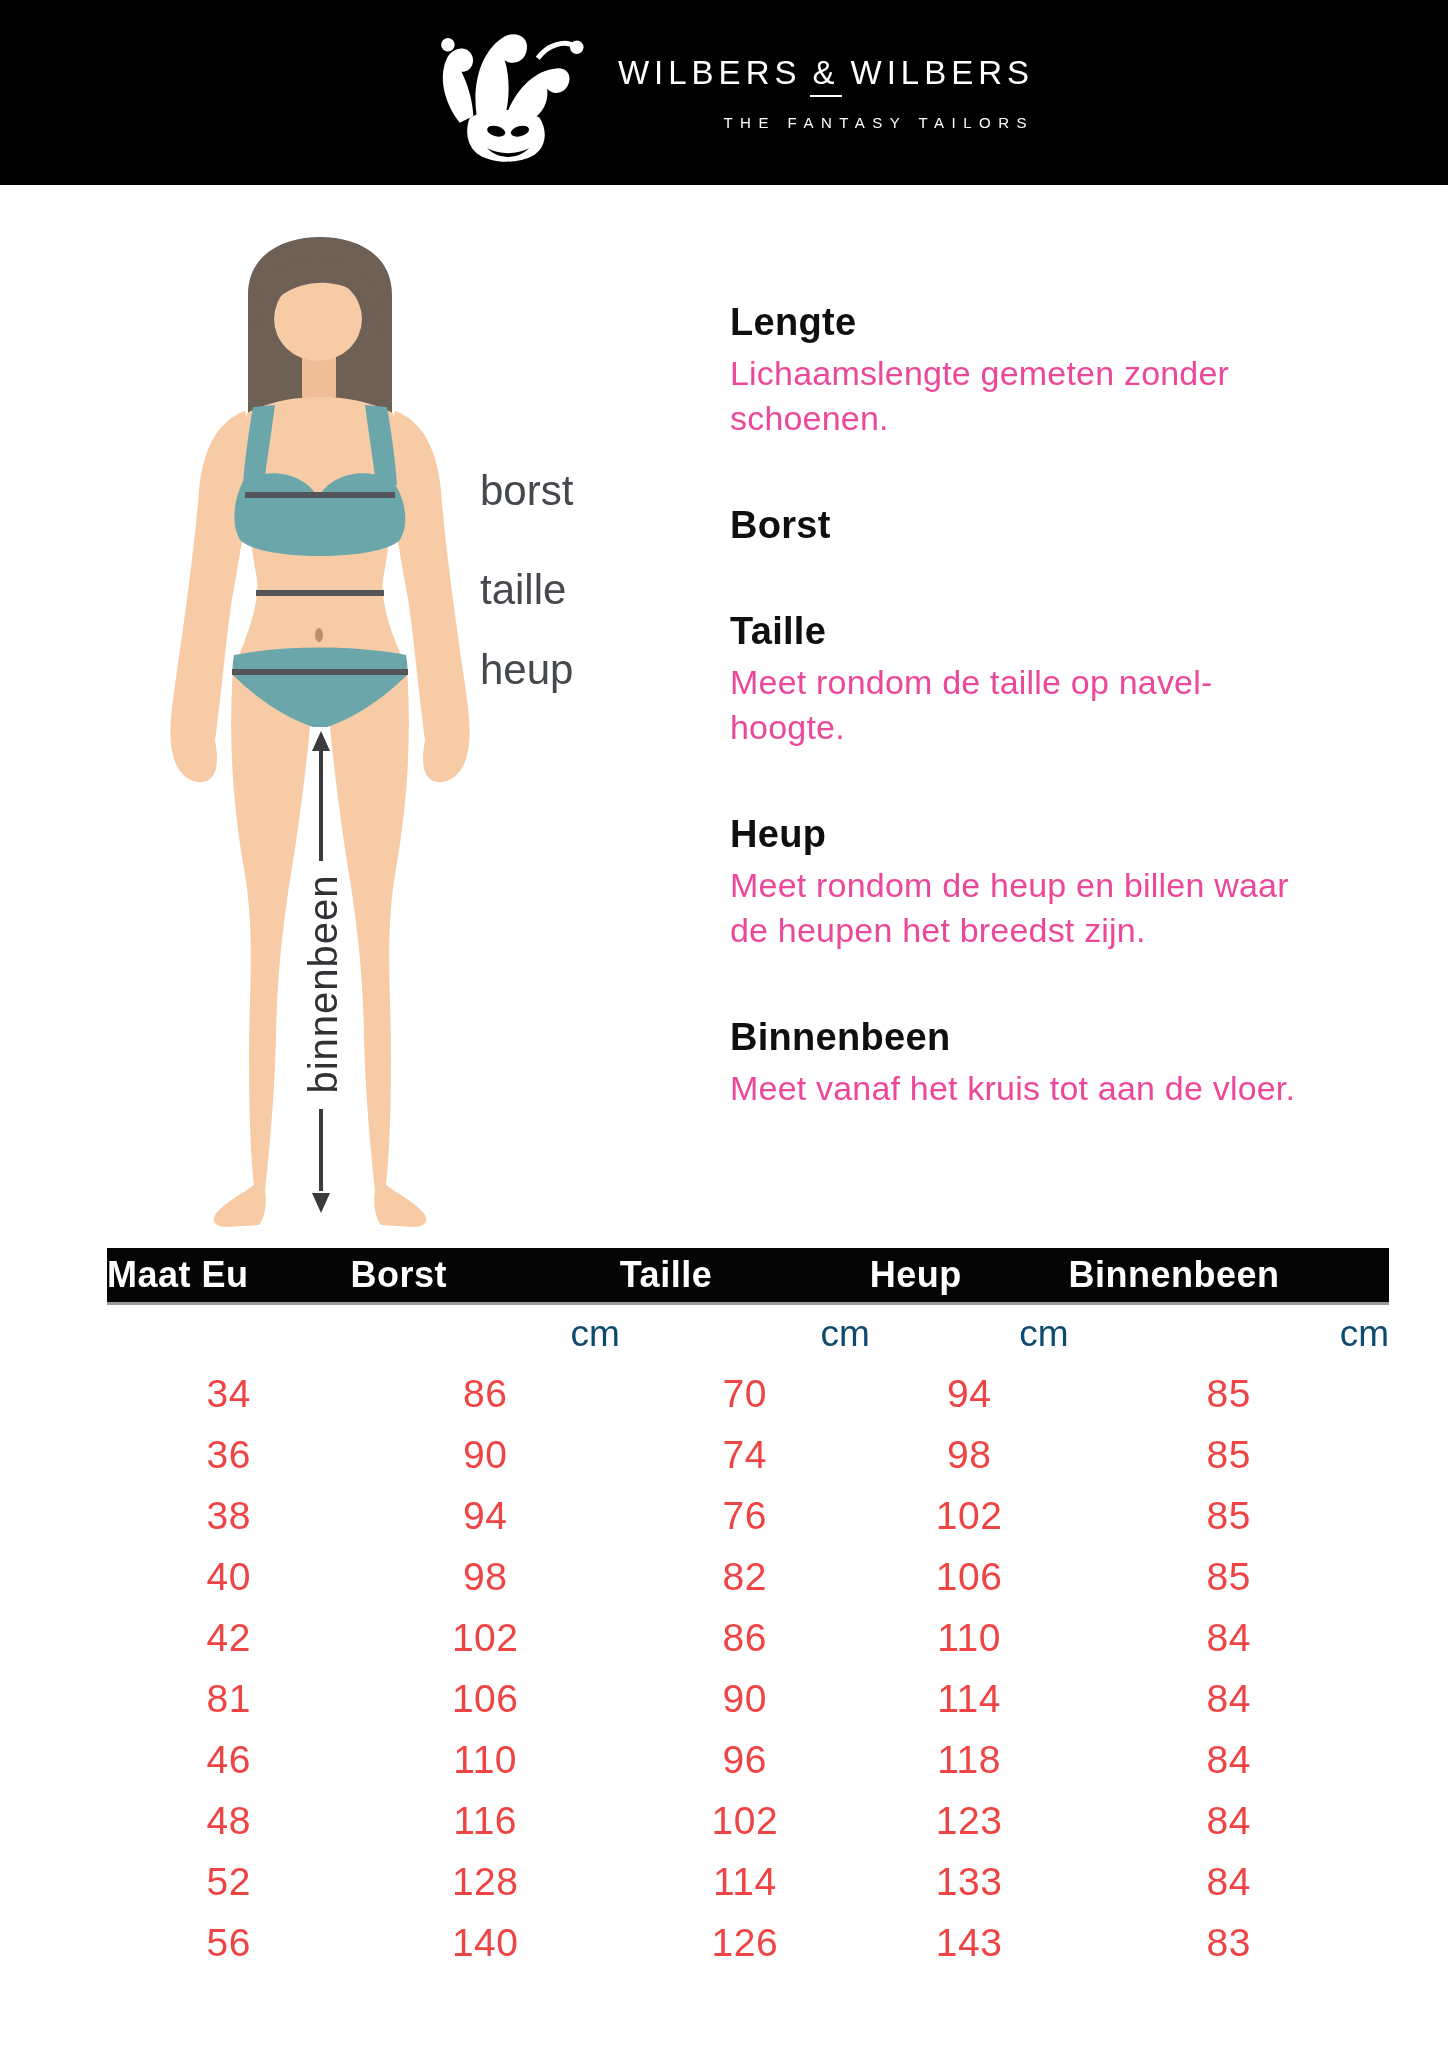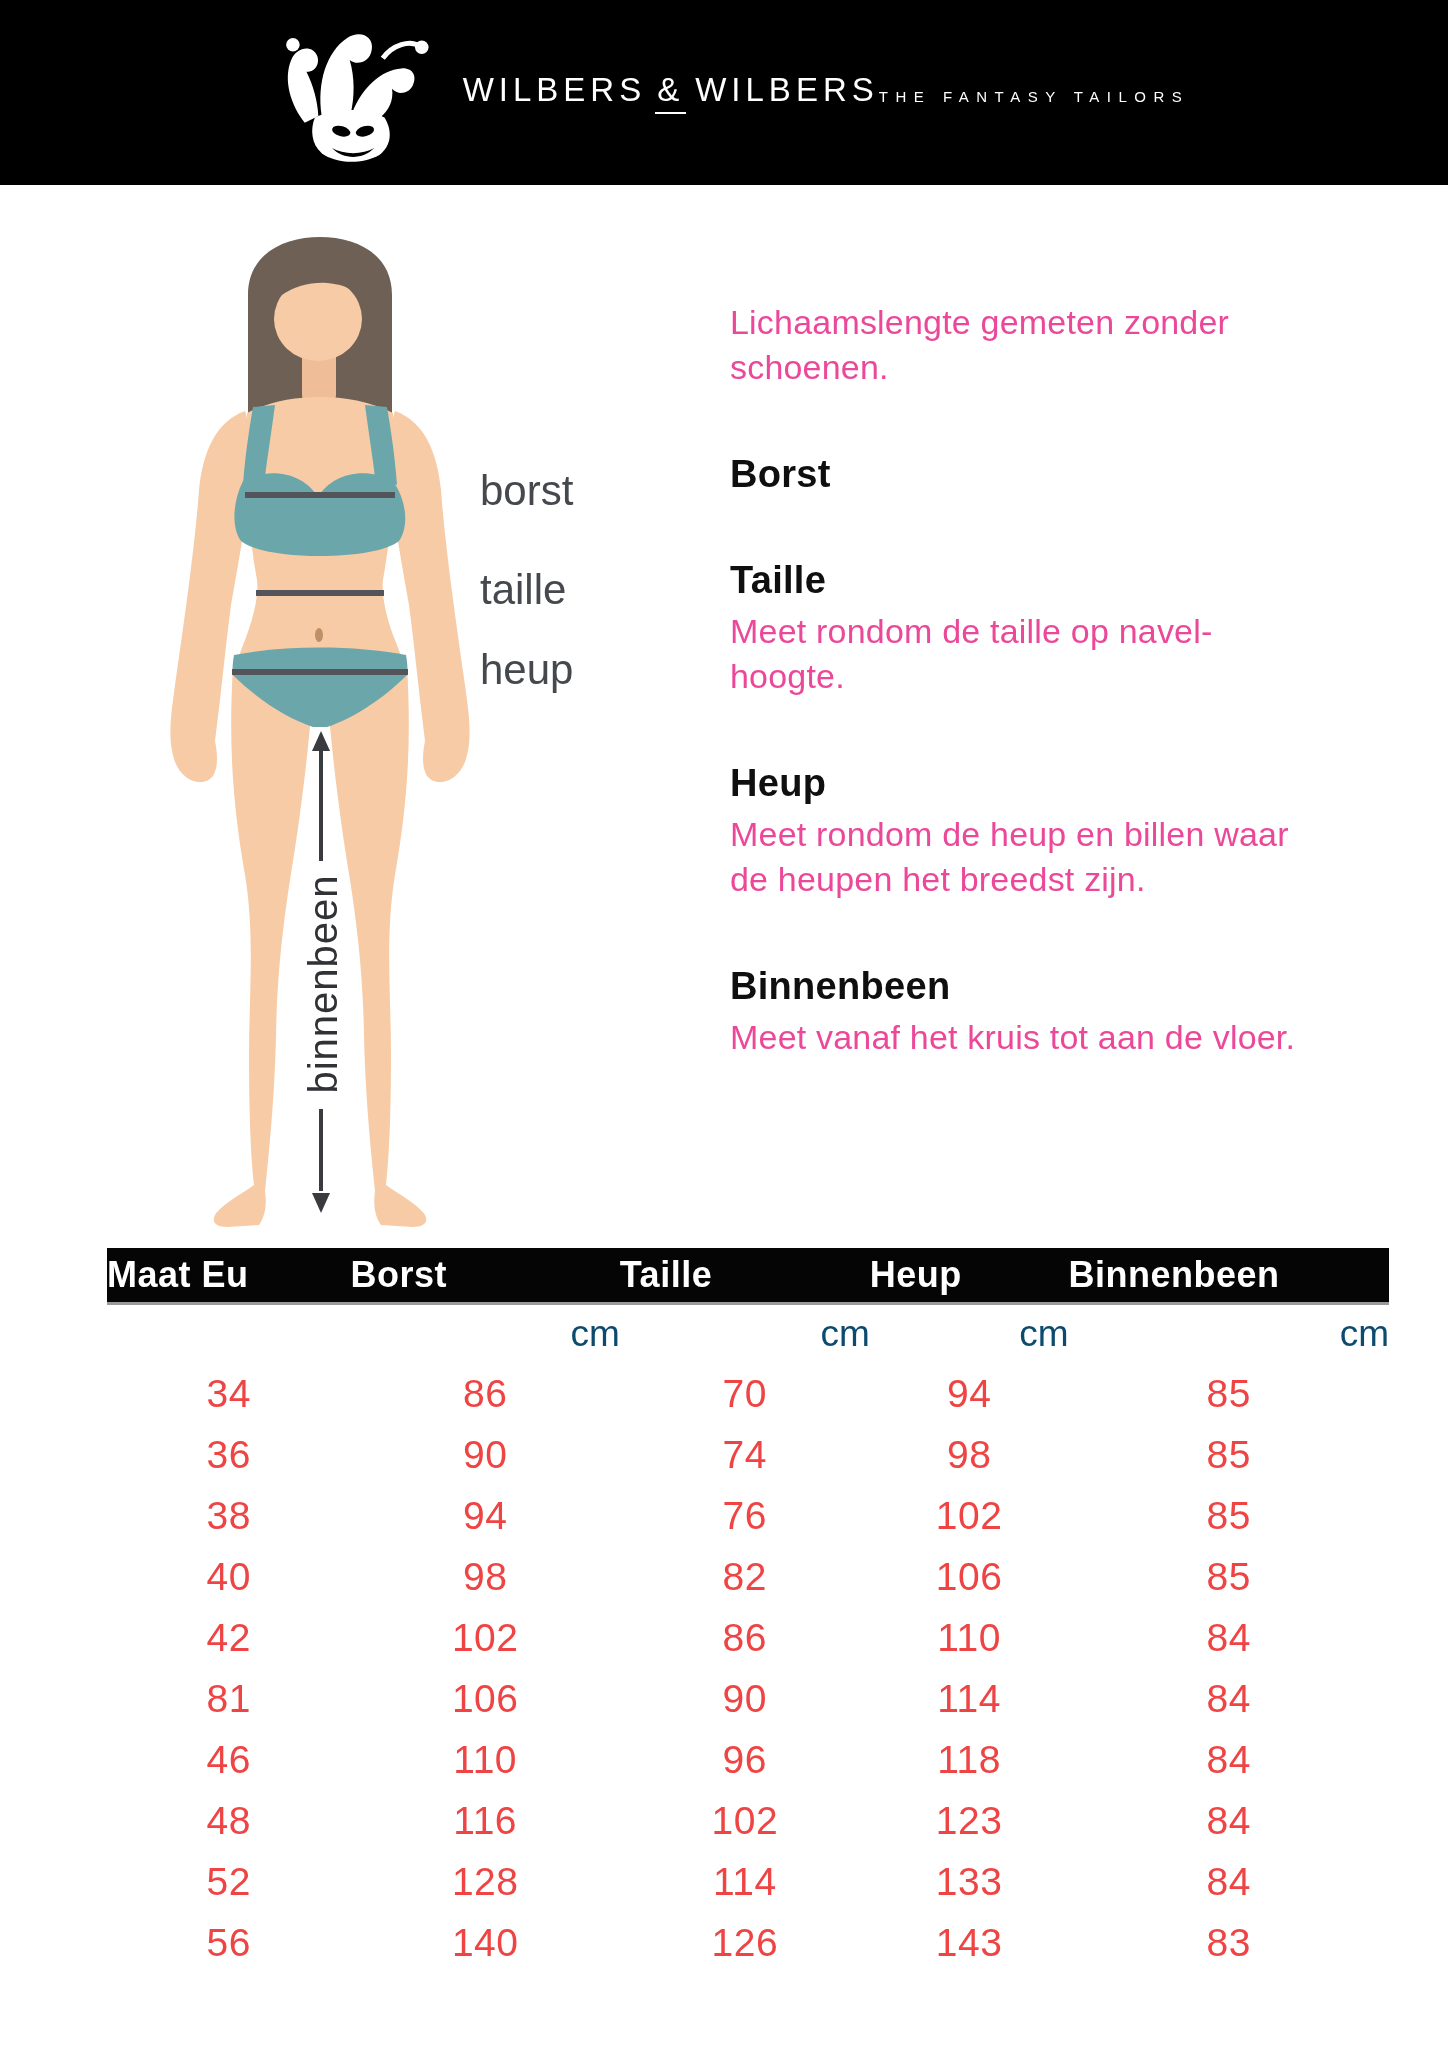--- a/index.html
+++ b/index.html
@@ -15,7 +15,7 @@
     display:flex;align-items:center;justify-content:center;gap:26px;
   }
   .logo-icon svg{width:178px;height:146px;display:block;}
-  .brand-text{color:#fff;display:flex;flex-direction:row;align-items:flex-start;}
+  .brand-text{color:#fff;display:flex;flex-direction:column;align-items:flex-end;}
   .brand-name{font-size:33px;letter-spacing:5px;font-weight:400;white-space:nowrap;color:#fff;}
   .brand-amp{display:inline-block;border-bottom:2px solid #fff;padding:0 2px 3px 2px;margin:0 9px;}
   .brand-tagline{margin-top:17px;font-size:15px;letter-spacing:7.5px;font-weight:400;color:#fff;white-space:nowrap;}

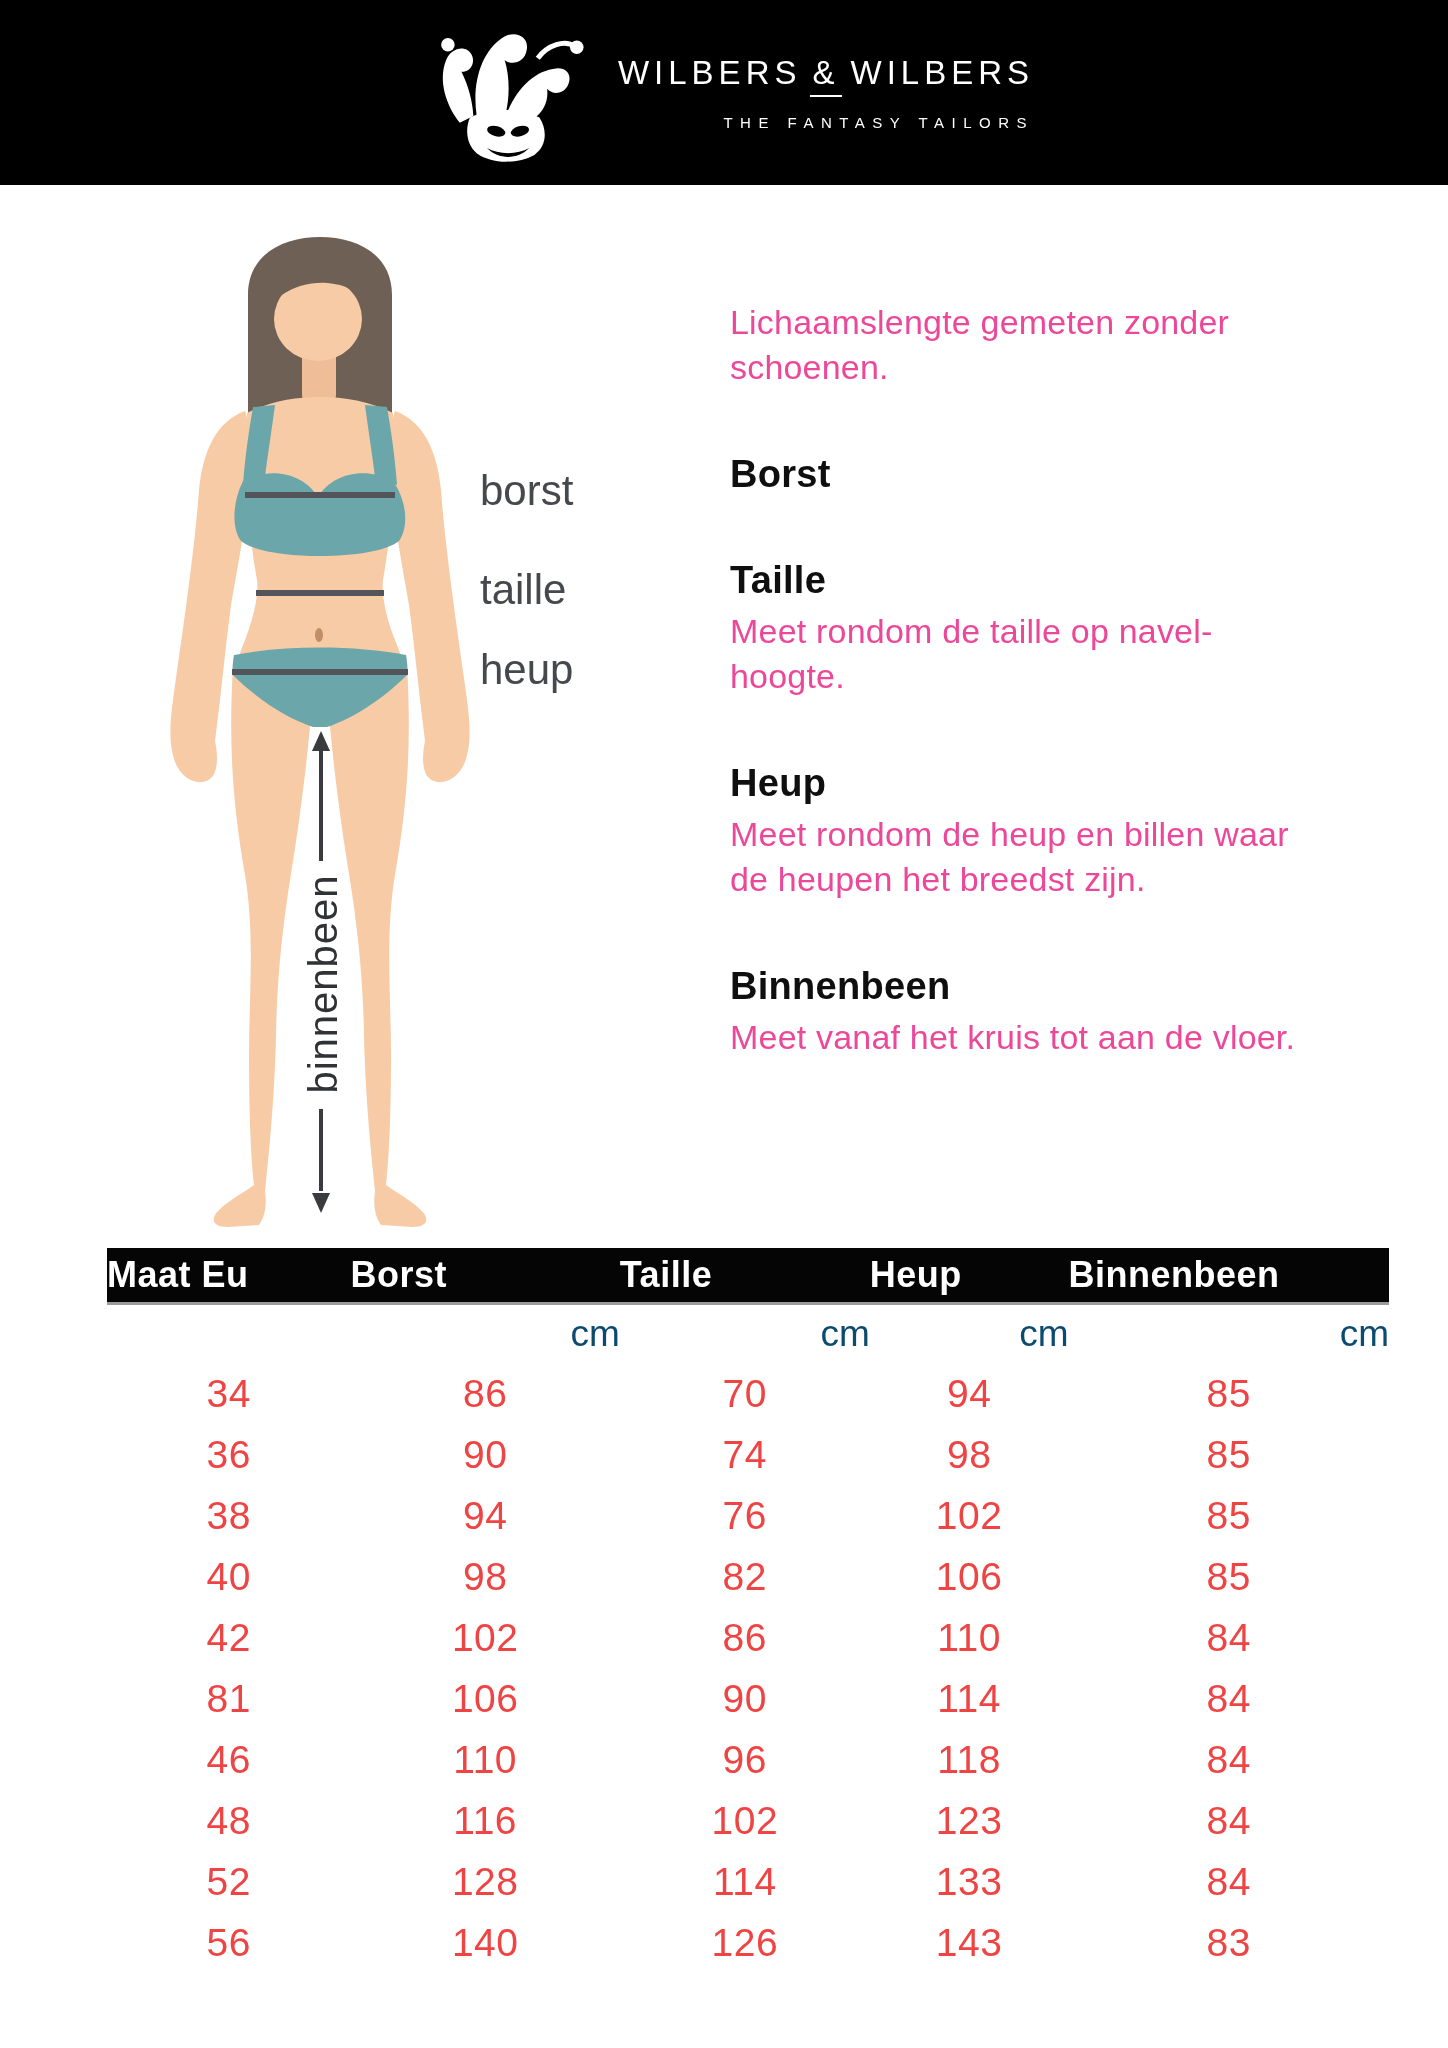--- a/index.html
+++ b/index.html
@@ -135,6 +135,7 @@
 
   <div class="info-col">
     <div class="info-block">
+      <div class="info-title">Lengte</div>
       <div class="info-text">Lichaamslengte gemeten zonder
 schoenen.</div>
     </div>

